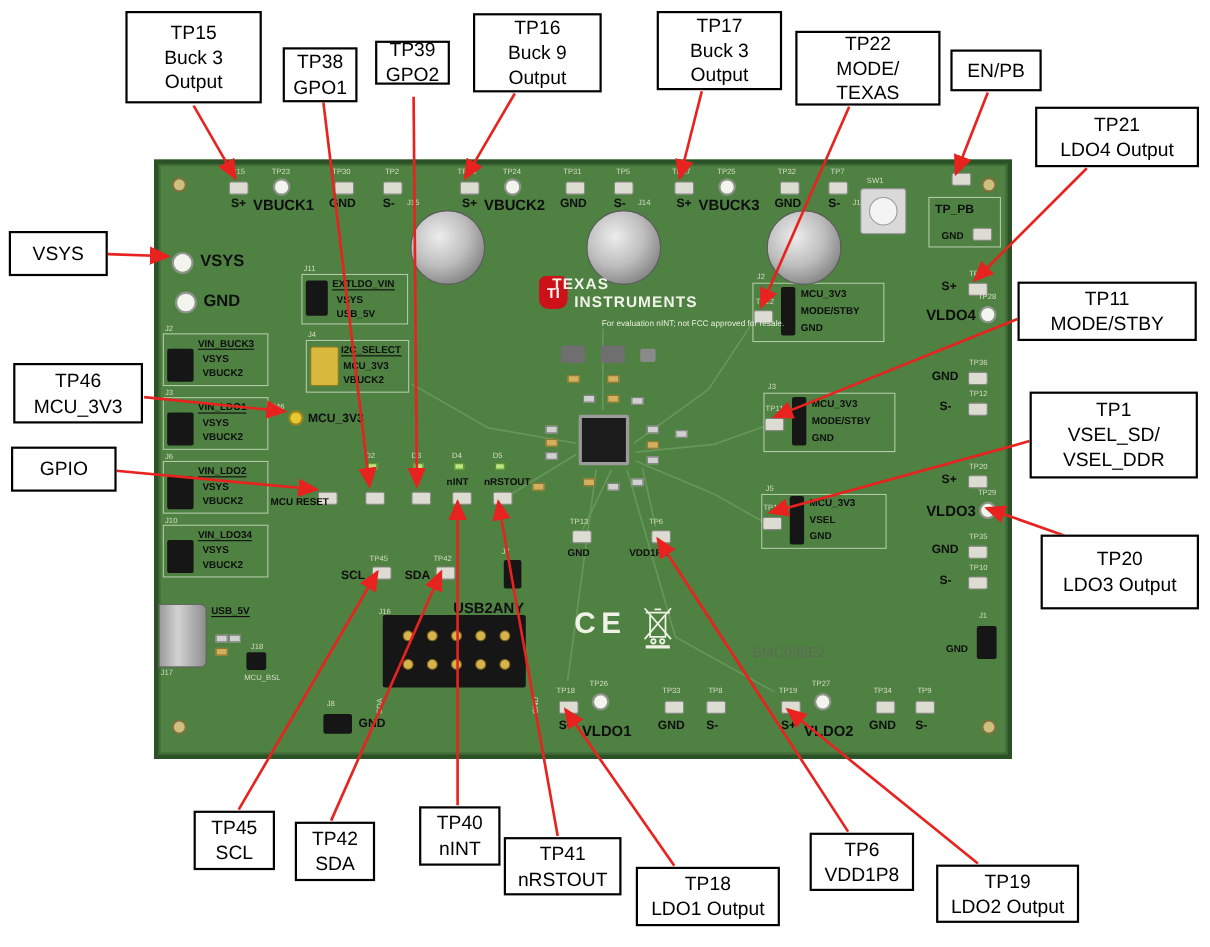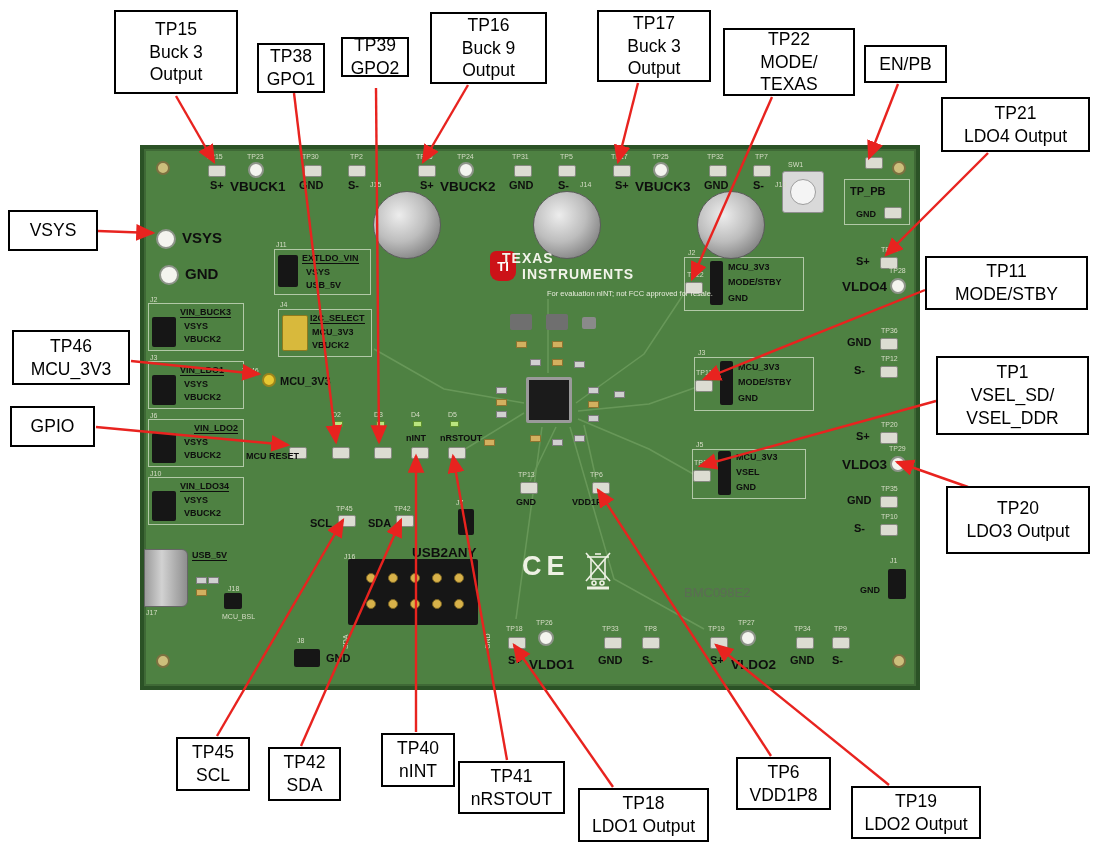--- a/index.html
+++ b/index.html
@@ -443,7 +443,7 @@
     <div>TP46</div>
     <div>MCU_3V3</div>
   </div>
-  <div class="callout" style="left:10px;top:406px;width:85px;height:41px">
+  <div class="callout" style="left:10px;top:406px;width:96px;height:41px">
     <div>GPIO</div>
   </div>
   <div class="callout" style="left:925px;top:256px;width:163px;height:54px">

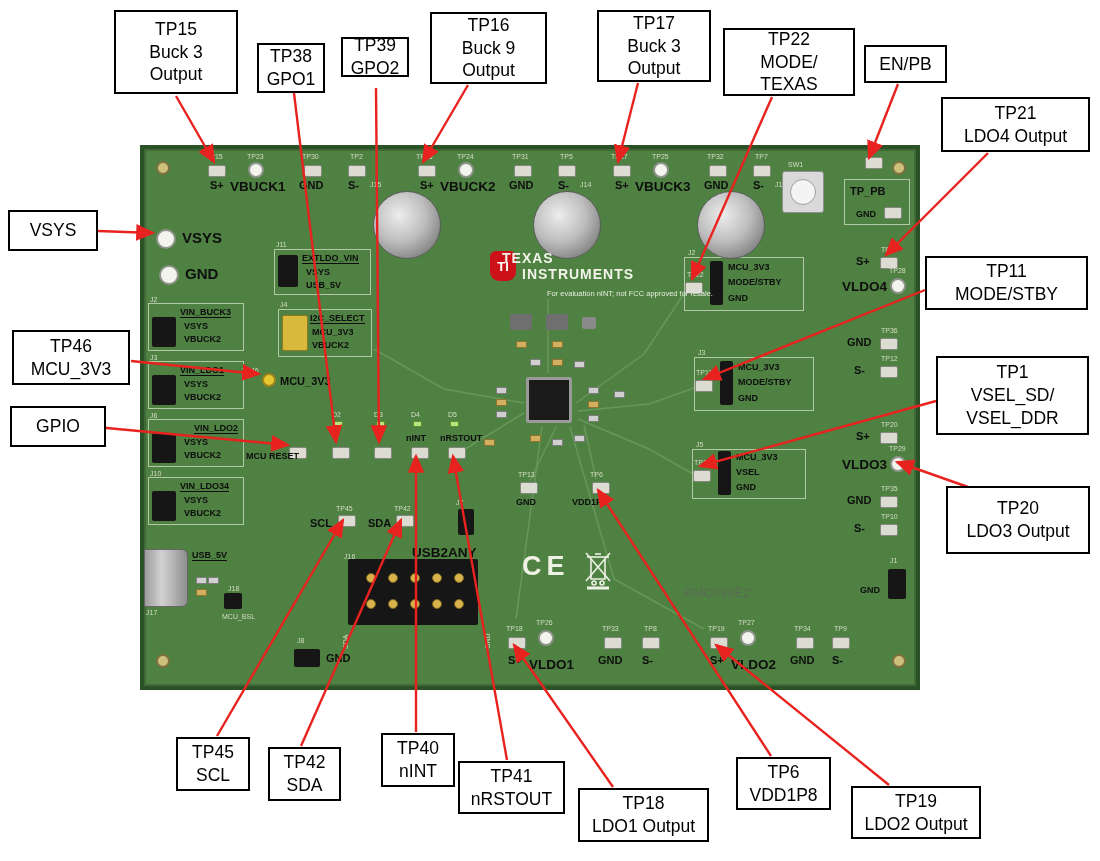--- a/index.html
+++ b/index.html
@@ -221,7 +221,7 @@
     <div class="box" style="left:4px;top:270px;width:94px;height:46px"></div>
     <span class="tl" style="left:6px;top:263px">J6</span>
     <div class="hdr" style="left:8px;top:284px;width:24px;height:30px"></div>
-    <span class="hd" style="left:50px;top:274px">VIN_LDO2</span>
+    <span class="hd" style="left:36px;top:274px">VIN_LDO2</span>
     <span class="bl xs" style="left:40px;top:288px">VSYS</span>
     <span class="bl xs" style="left:40px;top:301px">VBUCK2</span>
 

